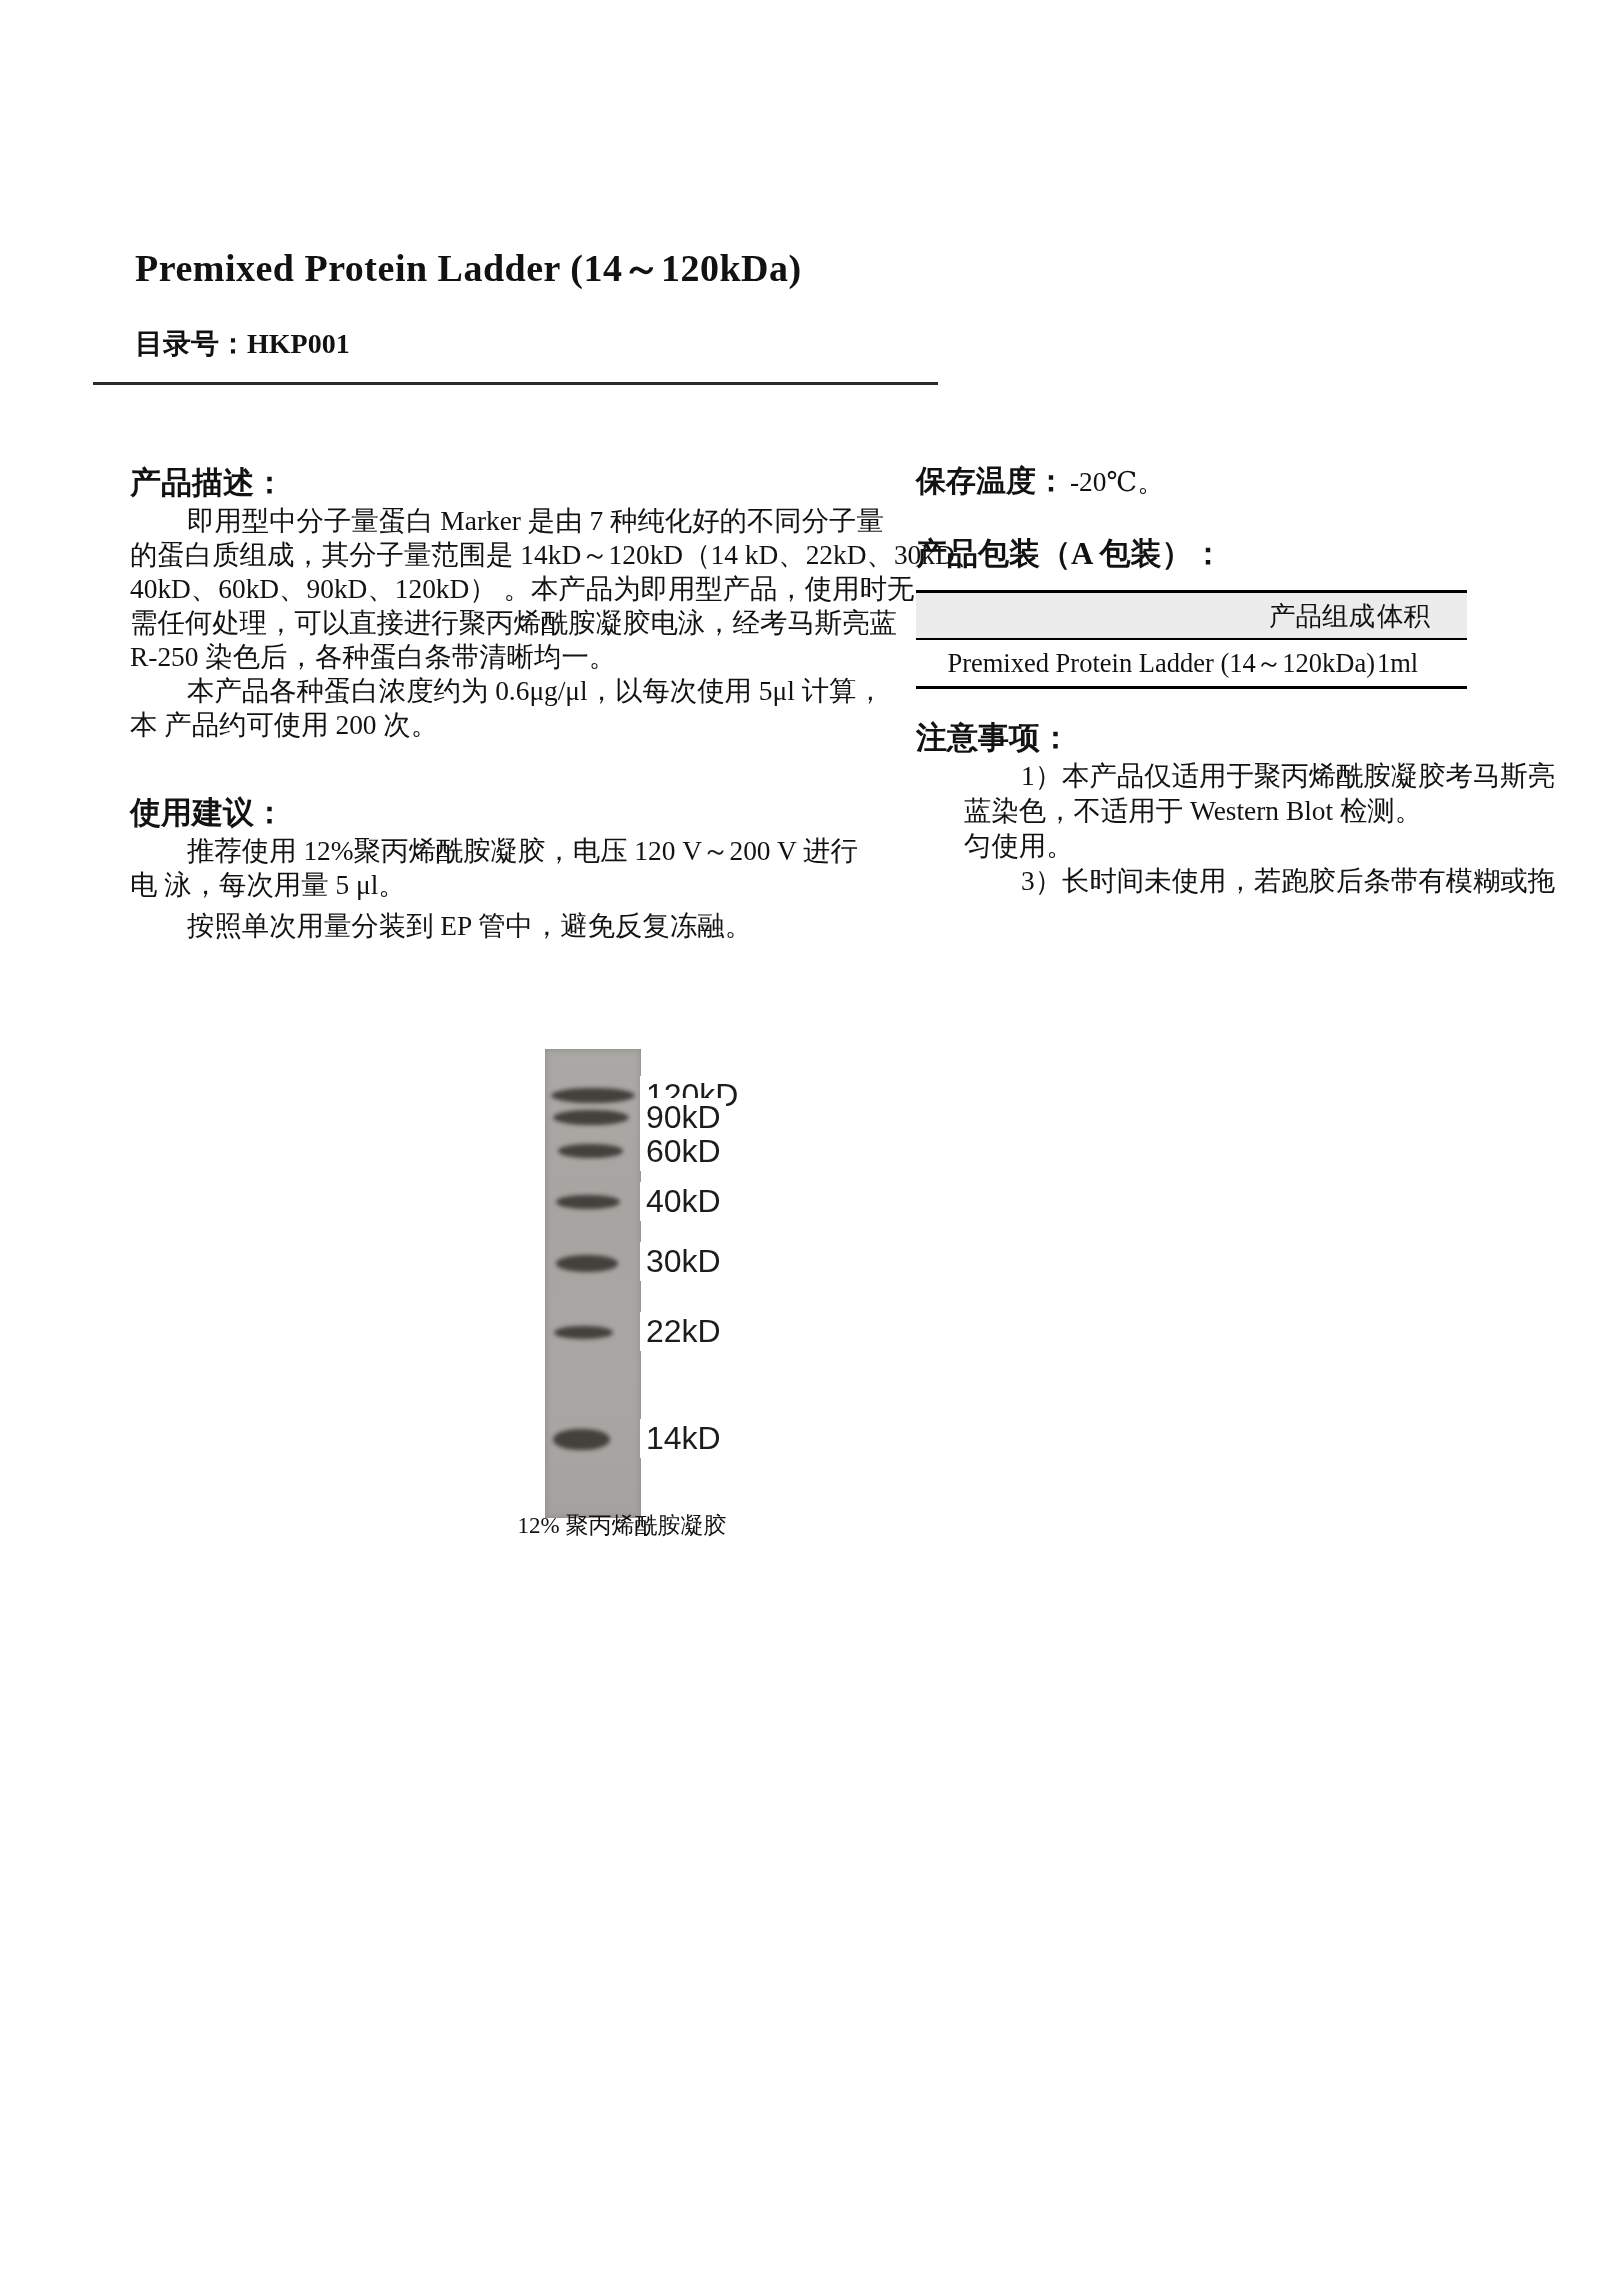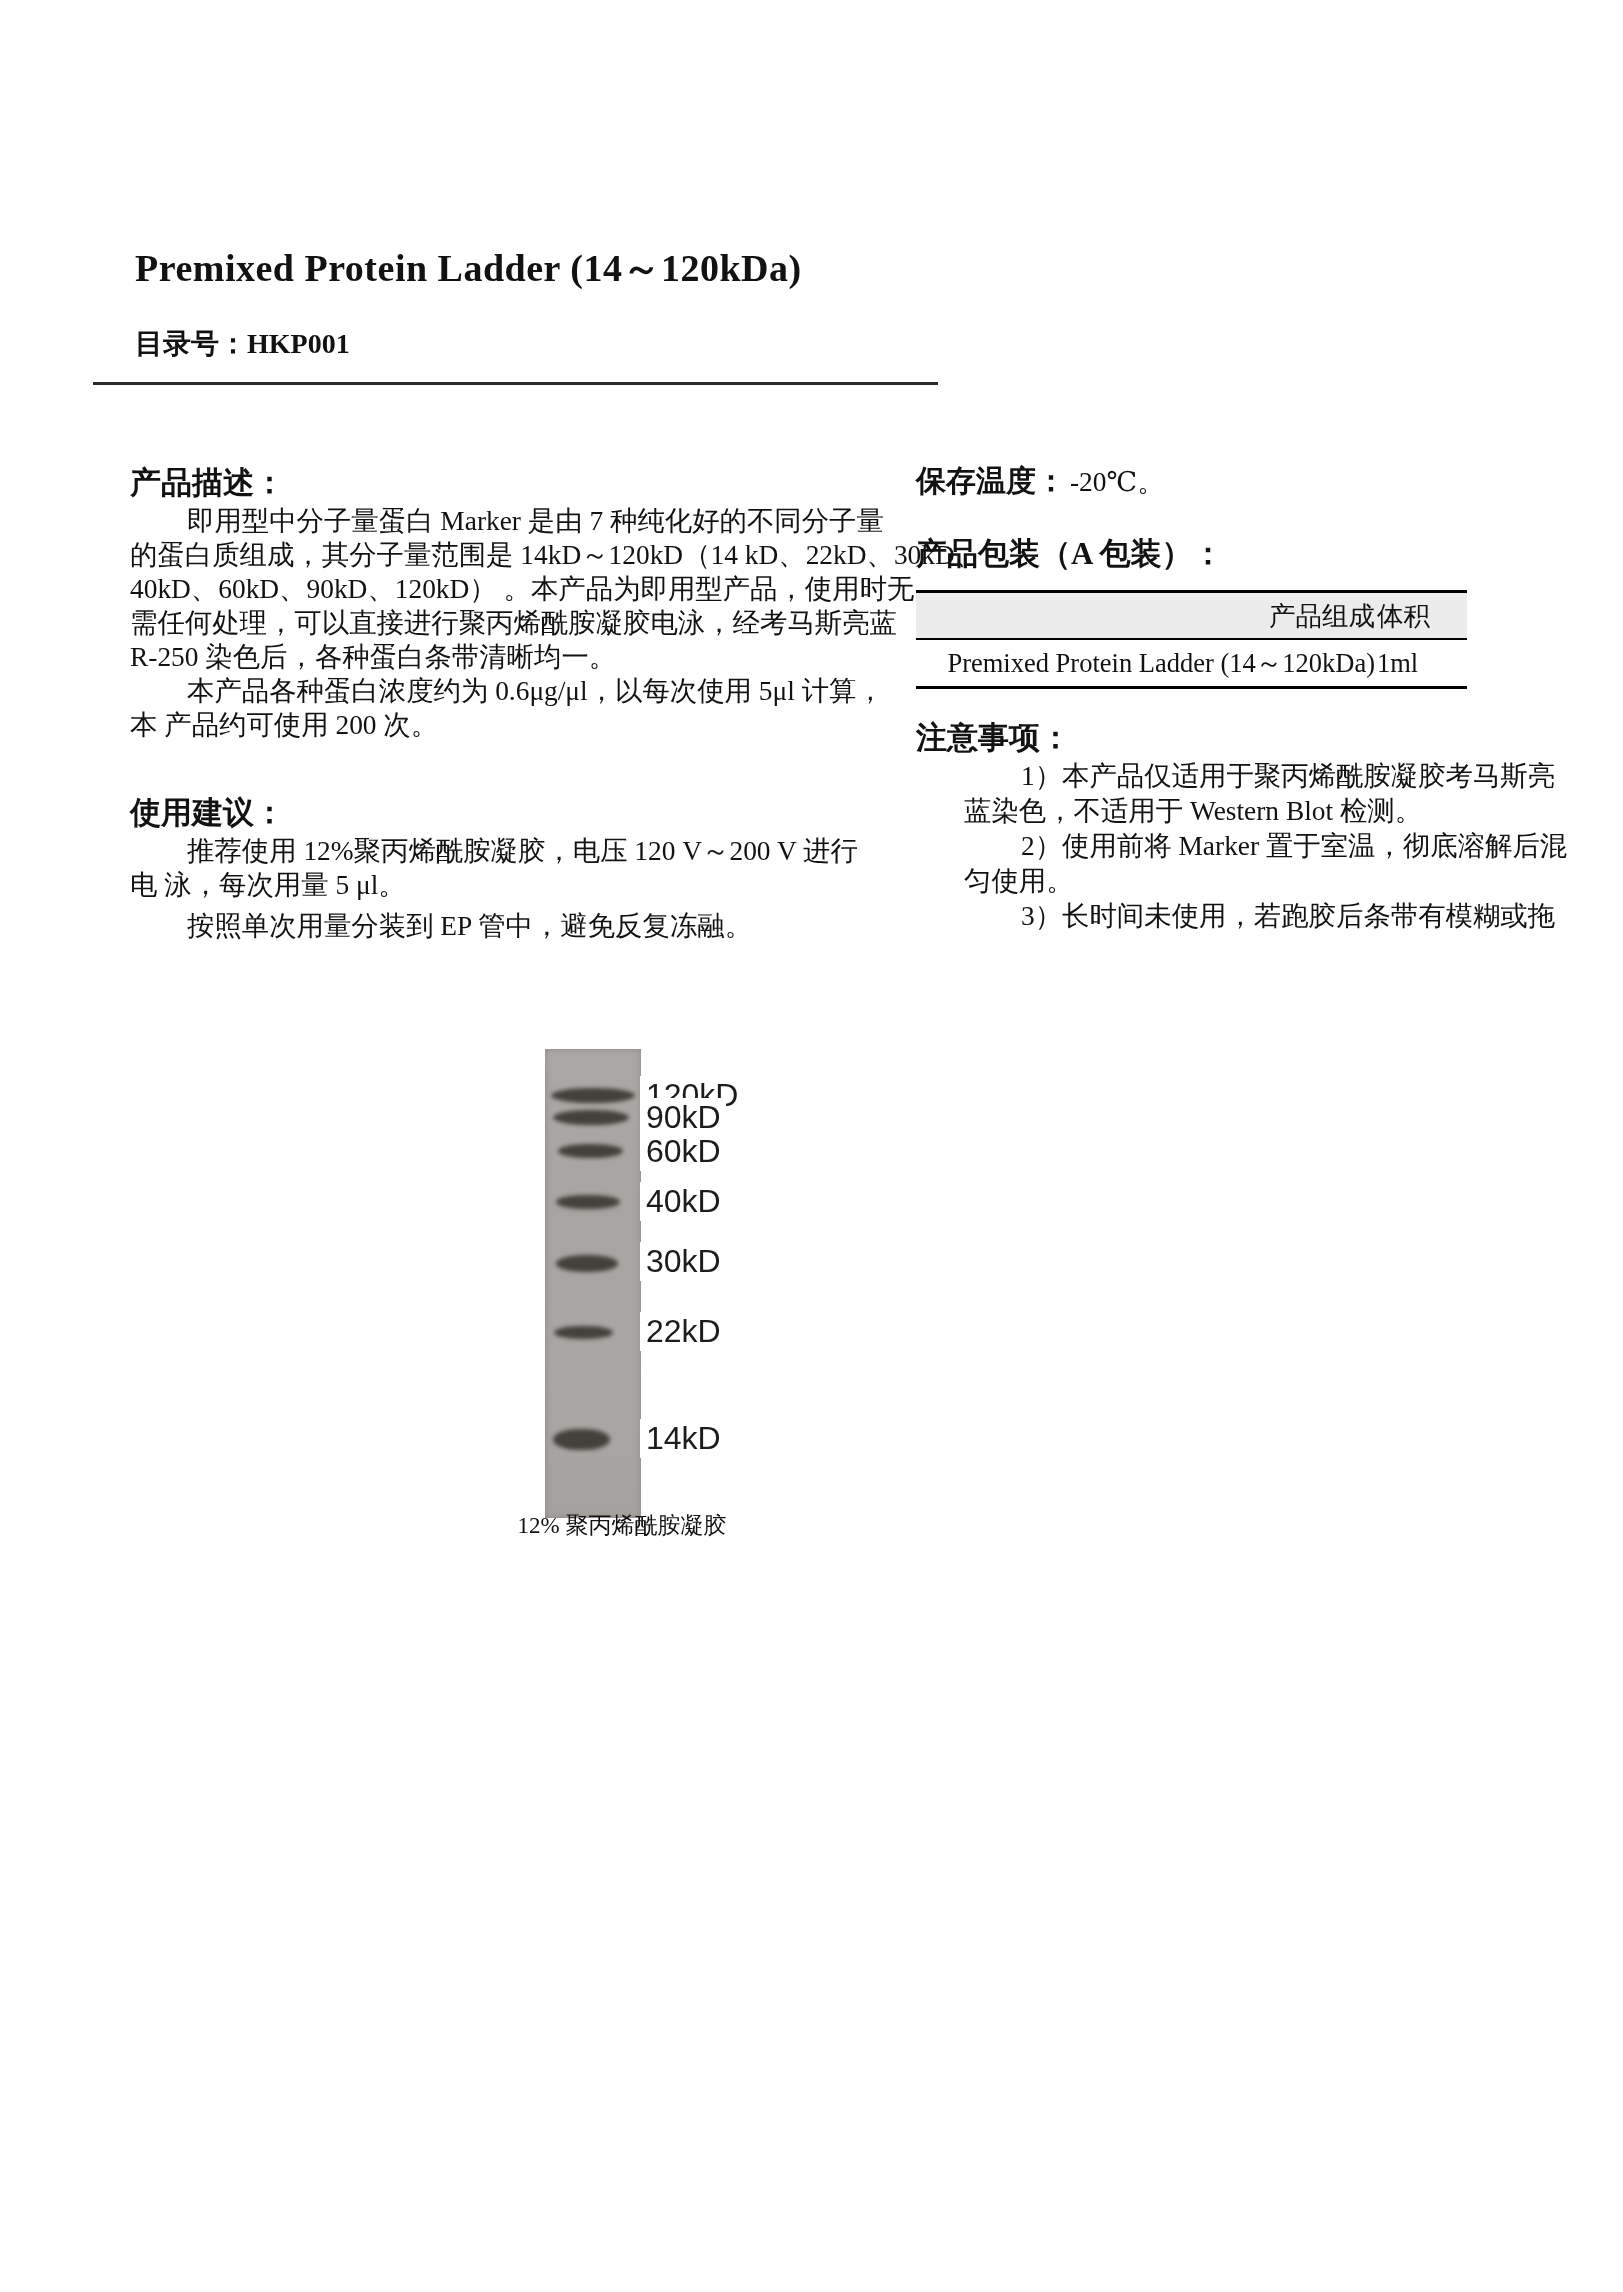--- a/index.html
+++ b/index.html
@@ -162,7 +162,6 @@
     <div class="sec-heading notes-heading">注意事项：</div>
     <div class="note-line indent">1）本产品仅适用于聚丙烯酰胺凝胶考马斯亮</div>
     <div class="note-line">蓝染色，不适用于 Western Blot 检测。</div>
-    <div class="note-line indent">2）使用前将 Marker 置于室温，彻底溶解后混</div>
     <div class="note-line">匀使用。</div>
     <div class="note-line indent">3）长时间未使用，若跑胶后条带有模糊或拖</div>
   </div>

